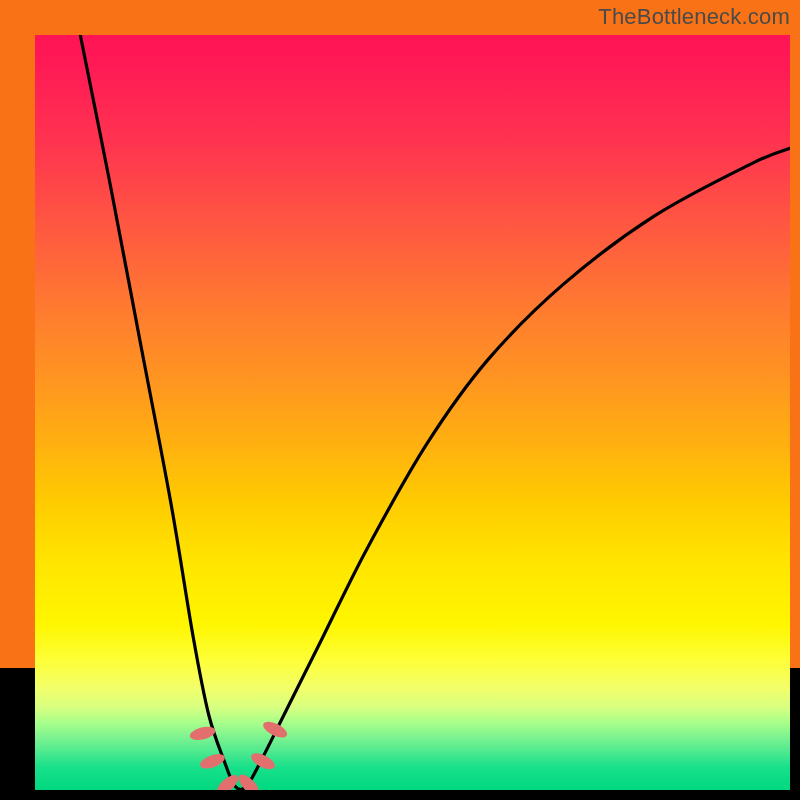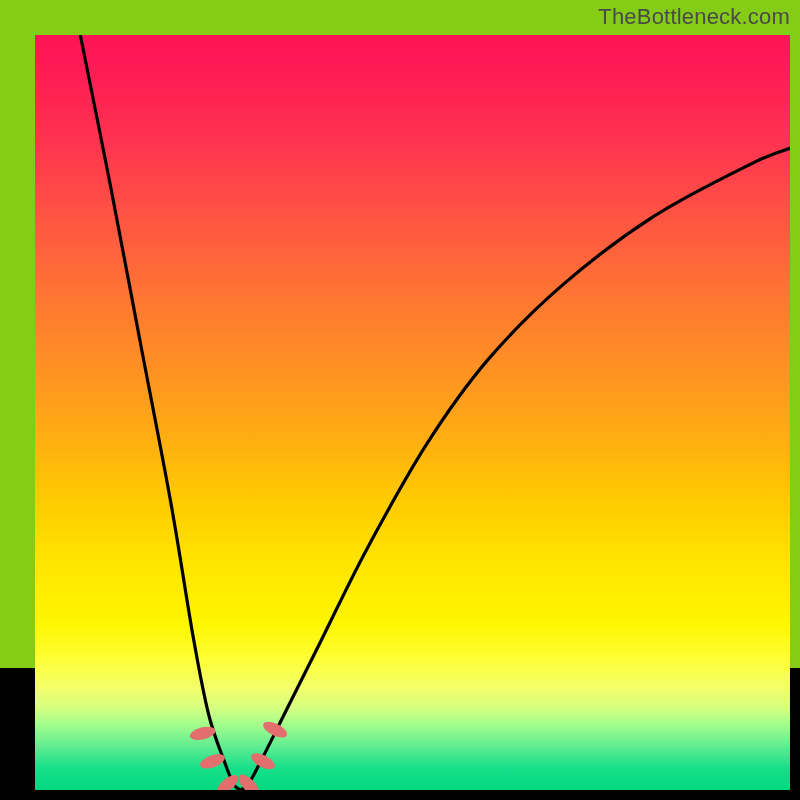--- a/index.html
+++ b/index.html
@@ -16,7 +16,7 @@
     top: 0;
     width: 800px;
     height: 668px;
-    background: #84cc16;
+    background: #f97316;
   }
   .plot-area {
     position: absolute;

